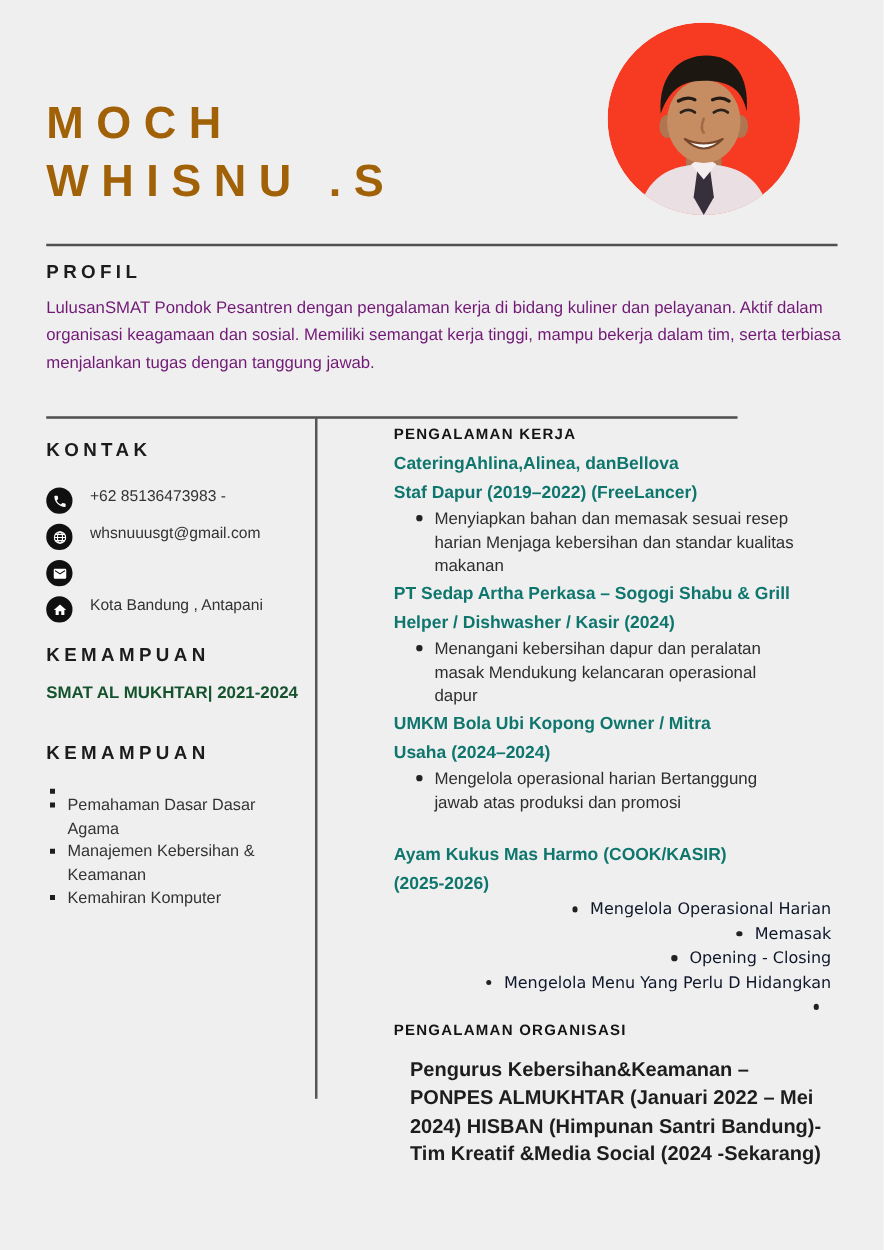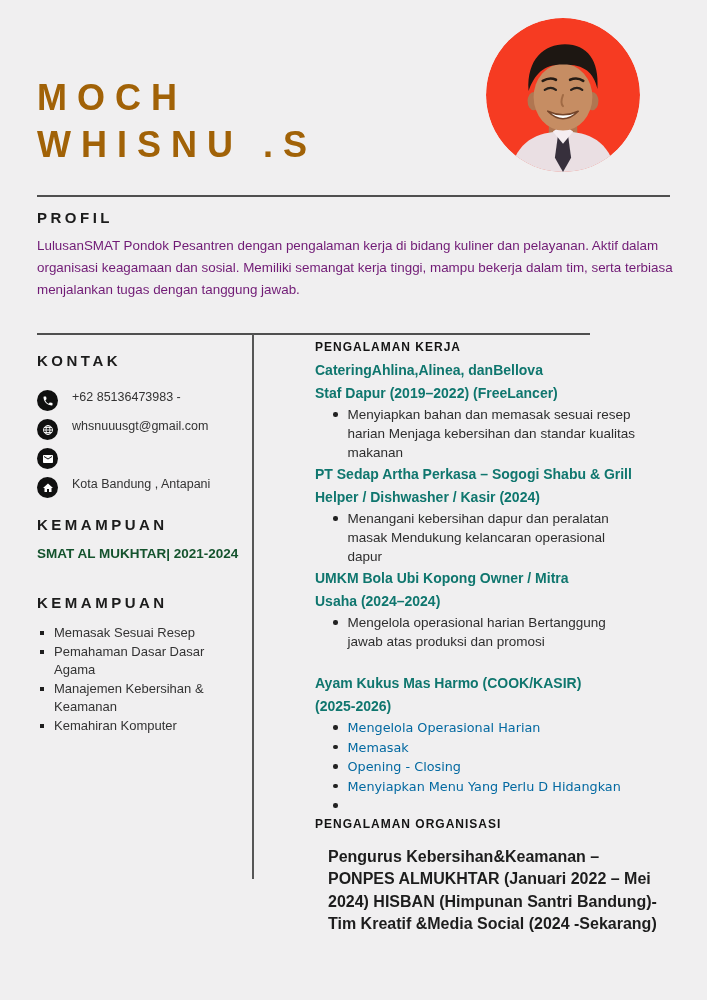--- a/index.html
+++ b/index.html
@@ -168,7 +168,6 @@
     <div class="skills">
       <div class="skill">
           <span class="sq"></span>
-          <span class="txt">Memasak Sesuai Resep</span>
         </div>
       <div class="skill">
           <span class="sq"></span>

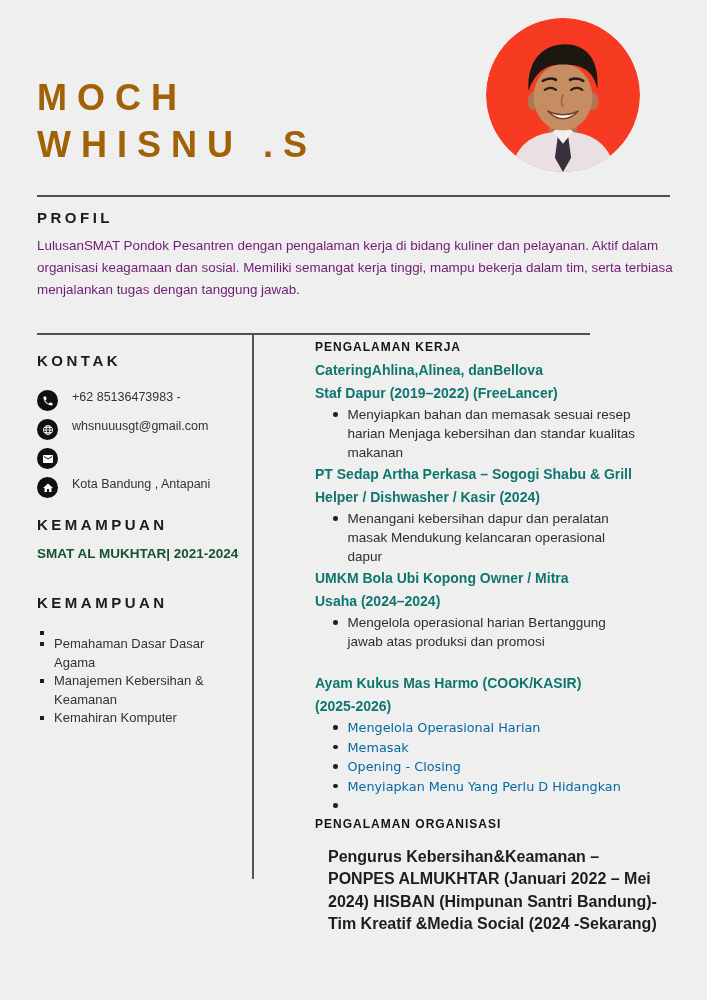--- a/index.html
+++ b/index.html
@@ -63,7 +63,7 @@
   .jb{display:flex;font-size:13.5px;line-height:19px;color:#2e2e2e;}
   .jb .dot{width:4.5px;height:4.5px;border-radius:50%;background:#222;margin:7px 10px 0 0;flex:none;}
   .jb .btxt{display:block;max-width:292px;}
-  .jb.alt{font-family:"DejaVu Sans", sans-serif;font-size:12.8px;line-height:19.5px;color:#0369a1;}
+  .jb.alt{font-family:"DejaVu Sans", sans-serif;font-size:12.8px;line-height:19.5px;color:#0f172a;justify-content:flex-end;}
   .org-heading{margin-top:9px;}
   .org-body{
     margin:15px 0 0 13px;width:340px;

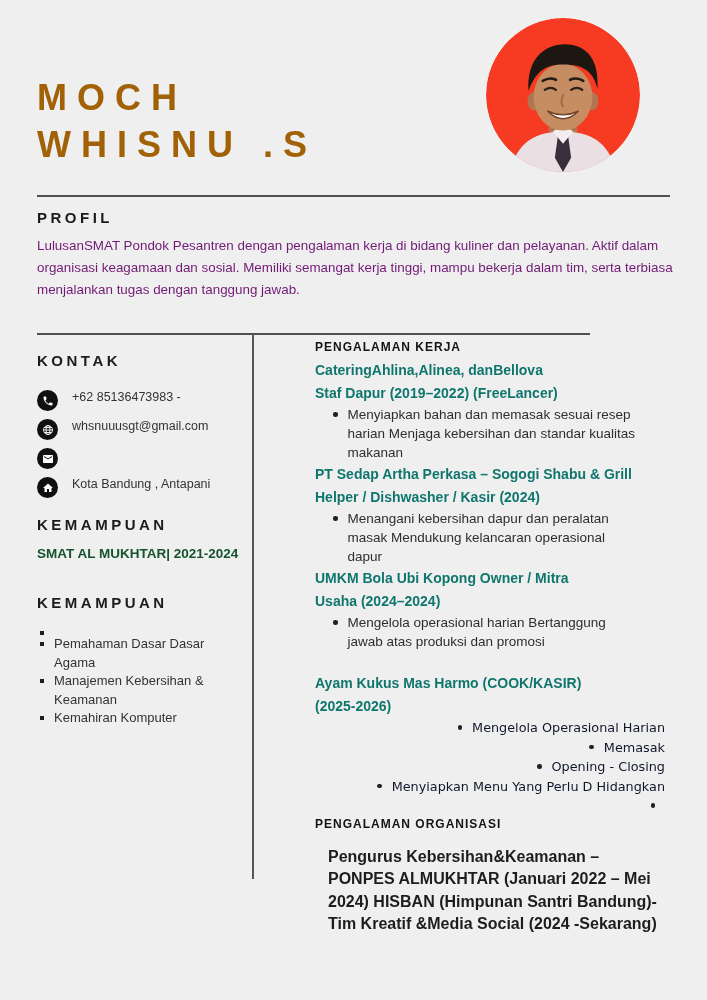--- a/index.html
+++ b/index.html
@@ -238,7 +238,7 @@
           </div>
         <div class="jb alt">
             <span class="dot"></span>
-            <span class="btxt">Menyiapkan Menu Yang Perlu D Hidangkan</span>
+            <span class="btxt">Mengelola Menu Yang Perlu D Hidangkan</span>
           </div>
         <div class="jb alt">
             <span class="dot"></span>

